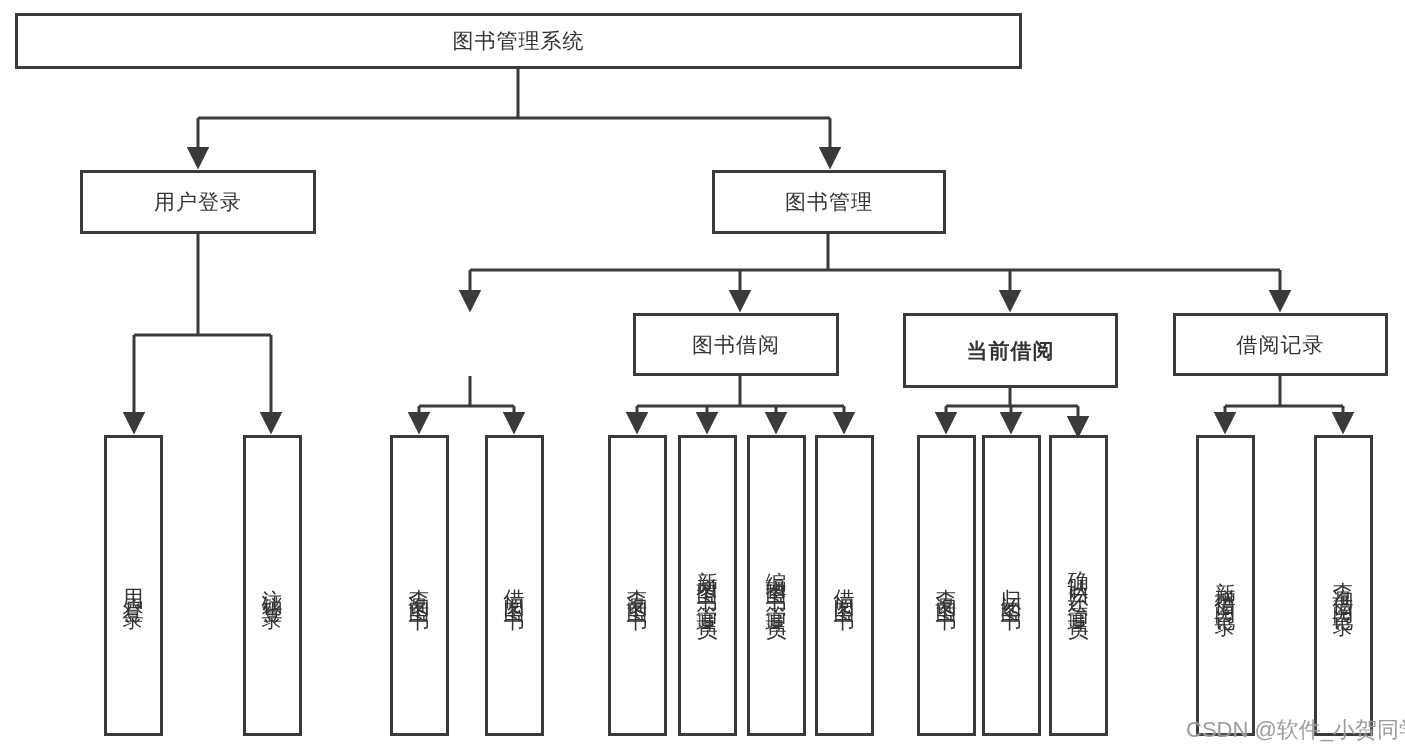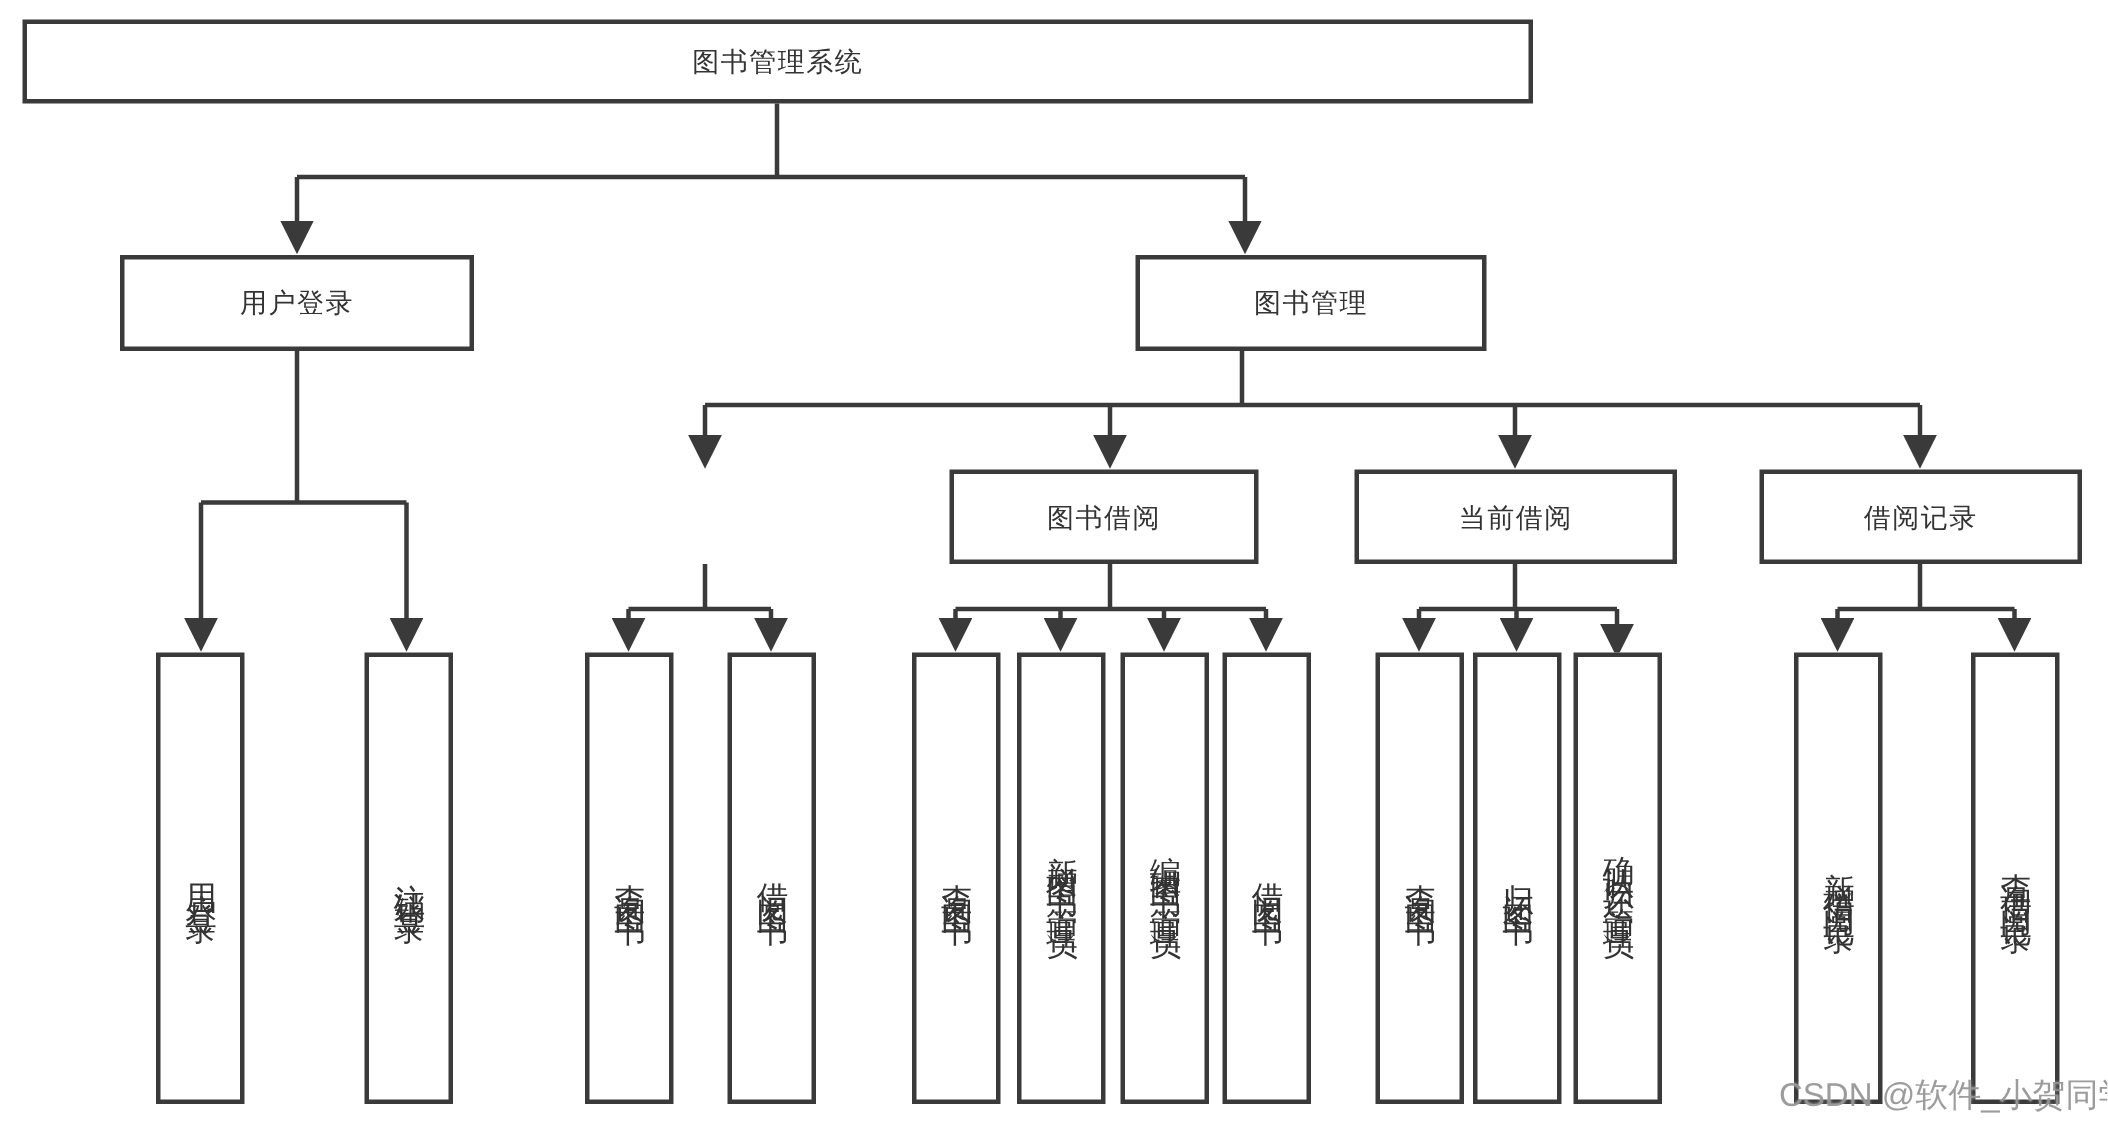--- a/index.html
+++ b/index.html
@@ -35,7 +35,7 @@
     z-index: 2;
   }
   .node .hlabel {
-    font-size: 18px;
+    font-size: 21px;
     letter-spacing: 1px;
     white-space: nowrap;
   }

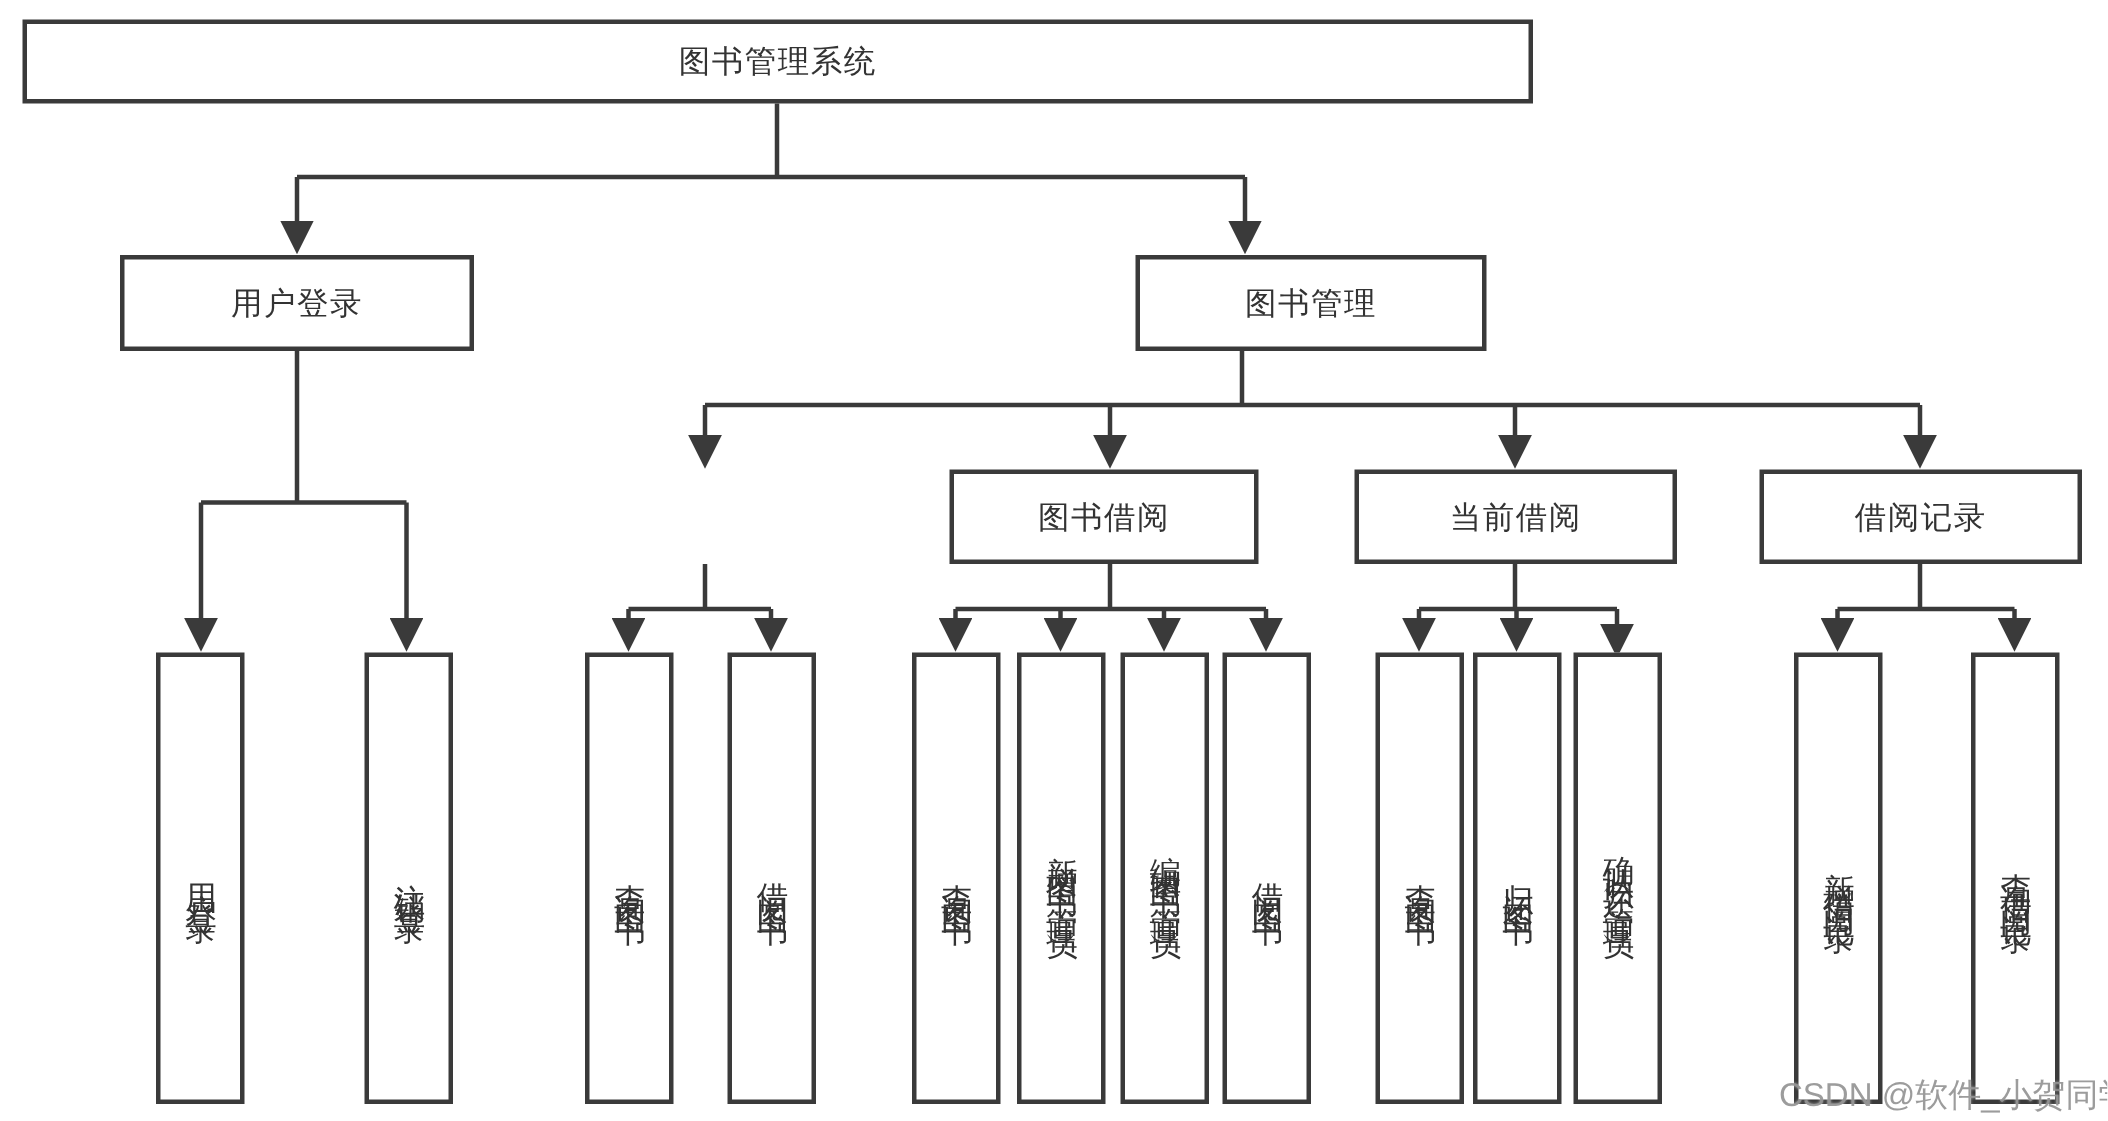--- a/index.html
+++ b/index.html
@@ -55,7 +55,7 @@
   
   .n-root          { left: 15px;   top: 13px;  width: 1007px; height: 56px; }
   .n-user-login    { left: 80px;   top: 170px; width: 236px;  height: 64px; }
-  .n-book-mgmt     { left: 712px;  top: 170px; width: 234px;  height: 64px; margin-left: 45px; }
+  .n-book-mgmt     { left: 712px;  top: 170px; width: 234px;  height: 64px; }
   .n-new-book      { left: 363px;  top: 313px; width: 215px;  height: 63px; }
   .n-book-borrow   { left: 633px;  top: 313px; width: 206px;  height: 63px; }
   .n-cur-borrow    { left: 903px;  top: 313px; width: 215px;  height: 63px; }

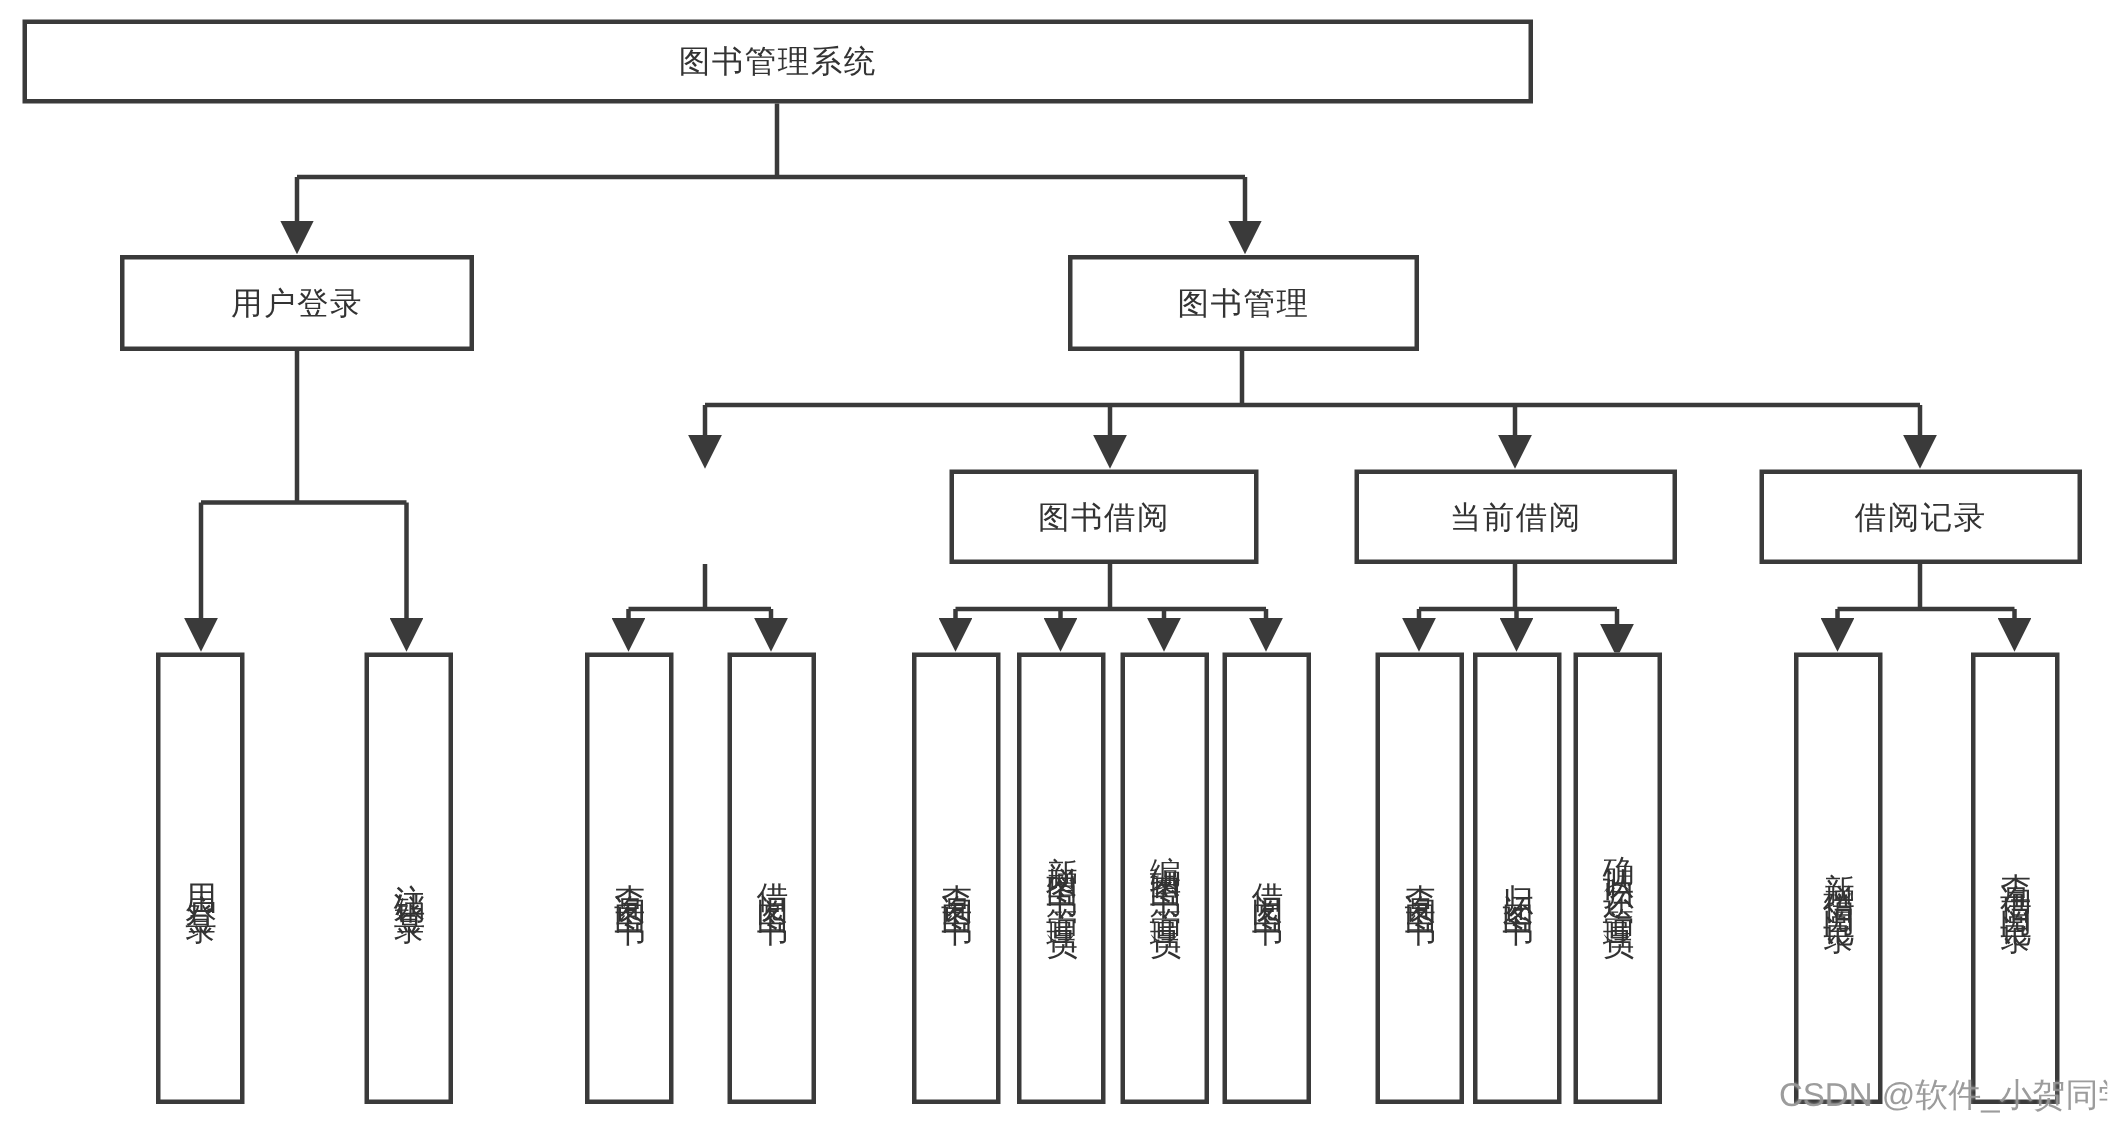--- a/index.html
+++ b/index.html
@@ -58,7 +58,7 @@
   .n-book-mgmt     { left: 712px;  top: 170px; width: 234px;  height: 64px; }
   .n-new-book      { left: 363px;  top: 313px; width: 215px;  height: 63px; }
   .n-book-borrow   { left: 633px;  top: 313px; width: 206px;  height: 63px; }
-  .n-cur-borrow    { left: 903px;  top: 313px; width: 215px;  height: 63px; }
+  .n-cur-borrow    { left: 903px;  top: 313px; width: 215px;  height: 75px; font-weight: bold; }
   .n-borrow-rec    { left: 1173px; top: 313px; width: 215px;  height: 63px; justify-content: center; }
   .l-1  { left: 104px;  }
   .l-2  { left: 243px;  }

